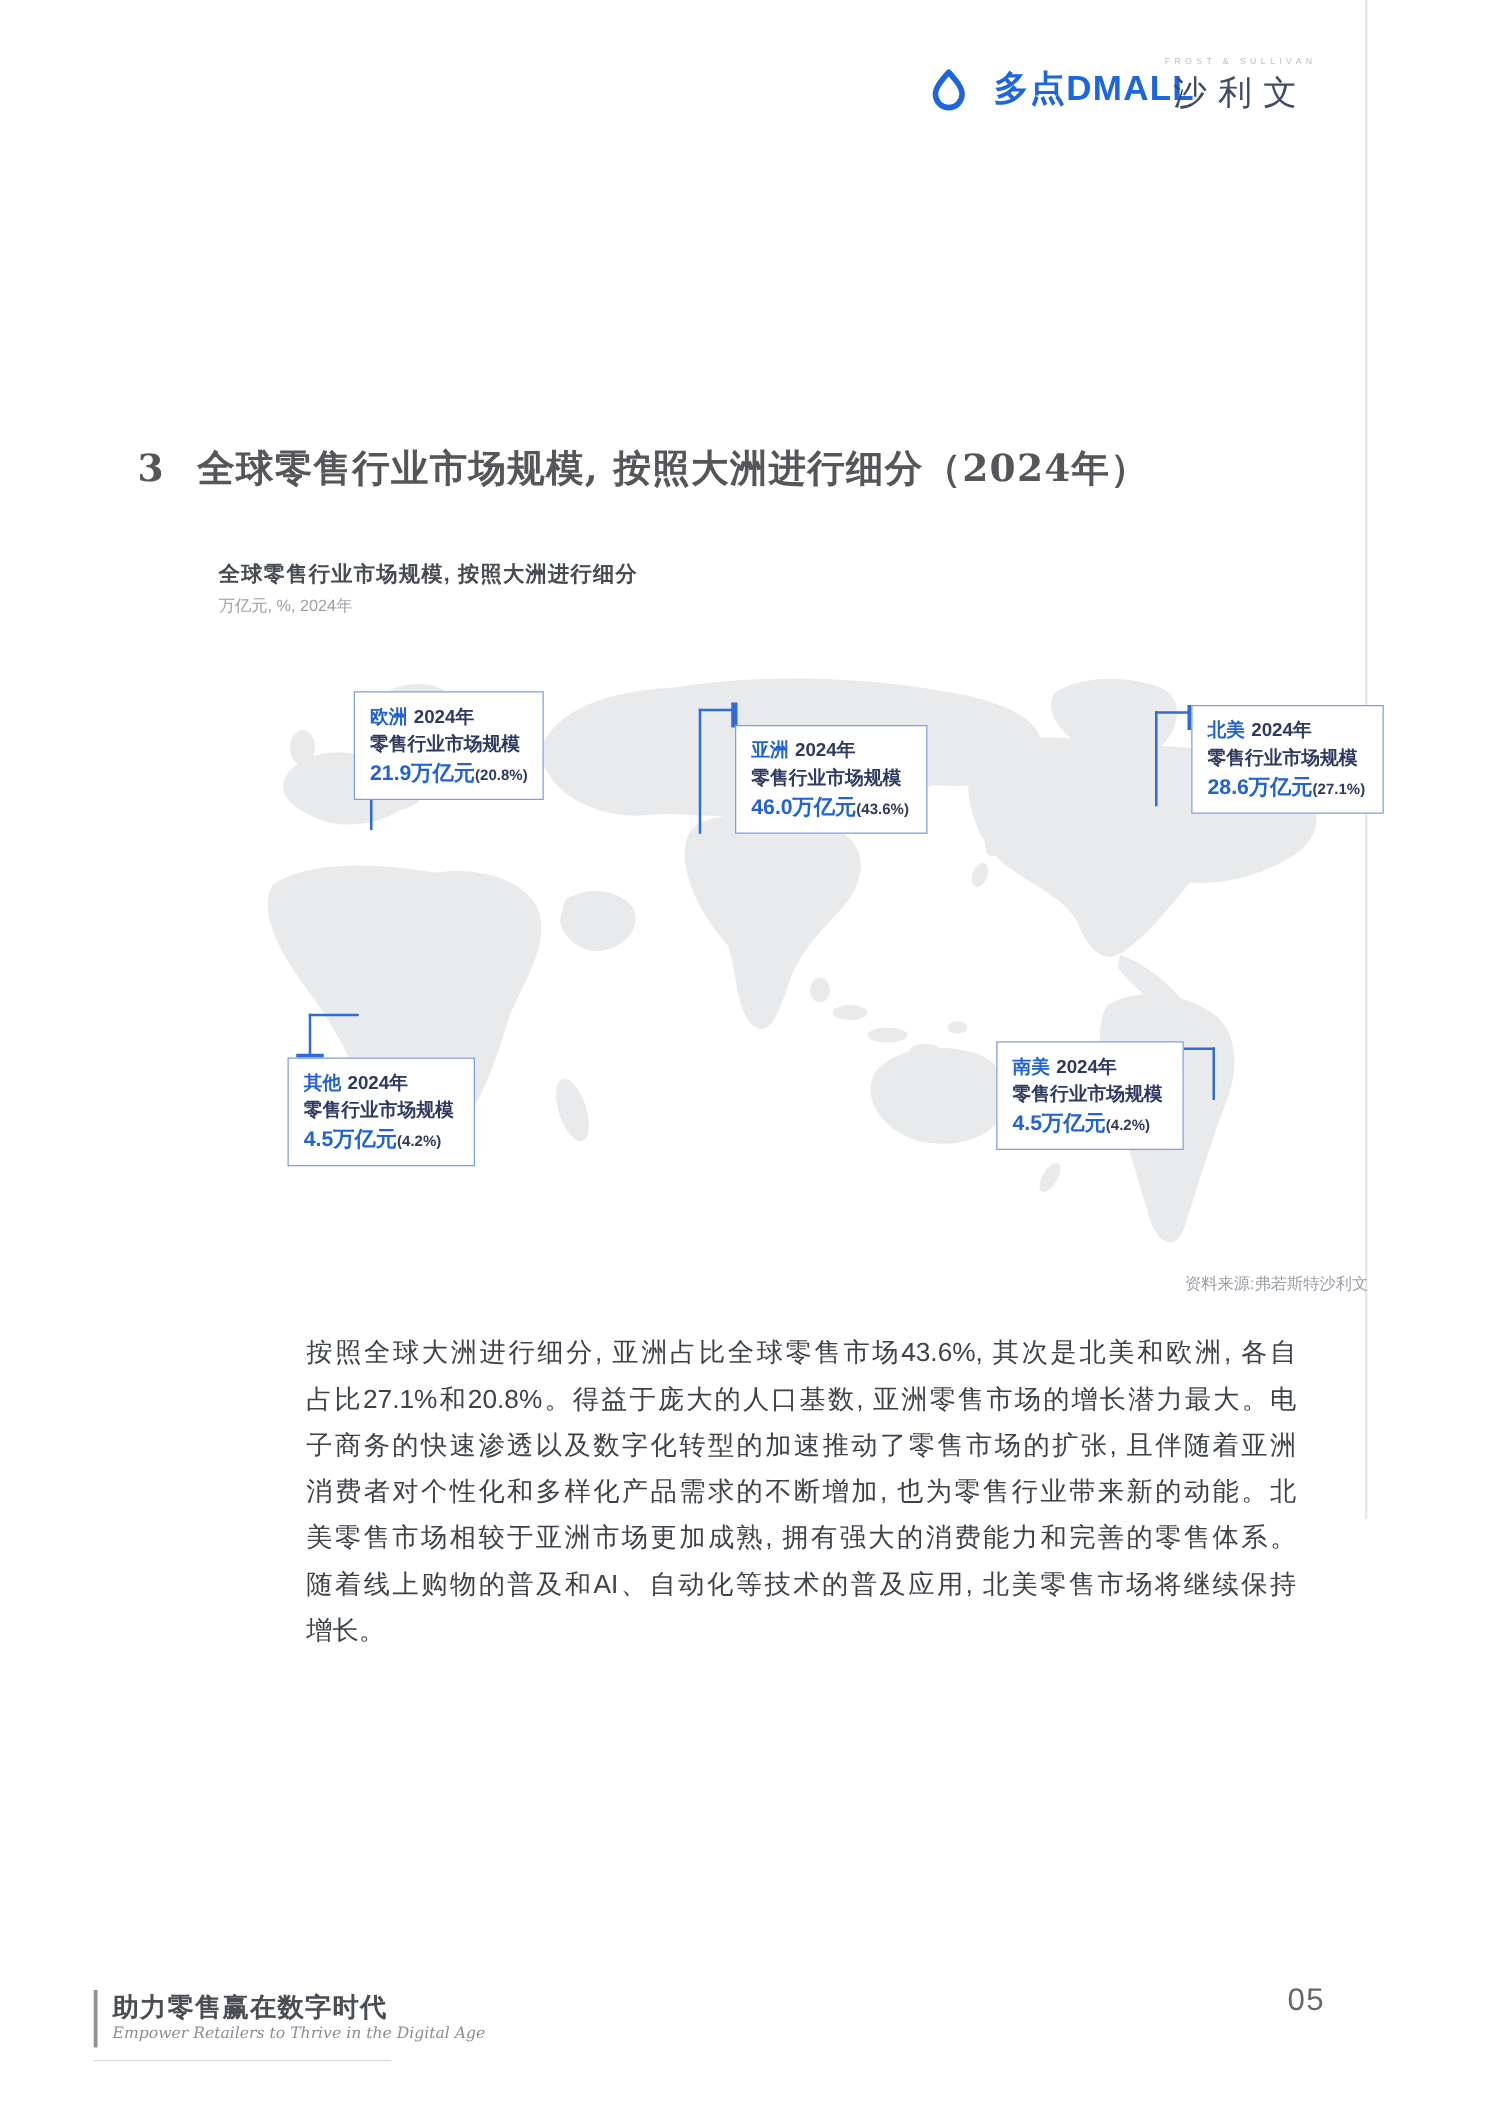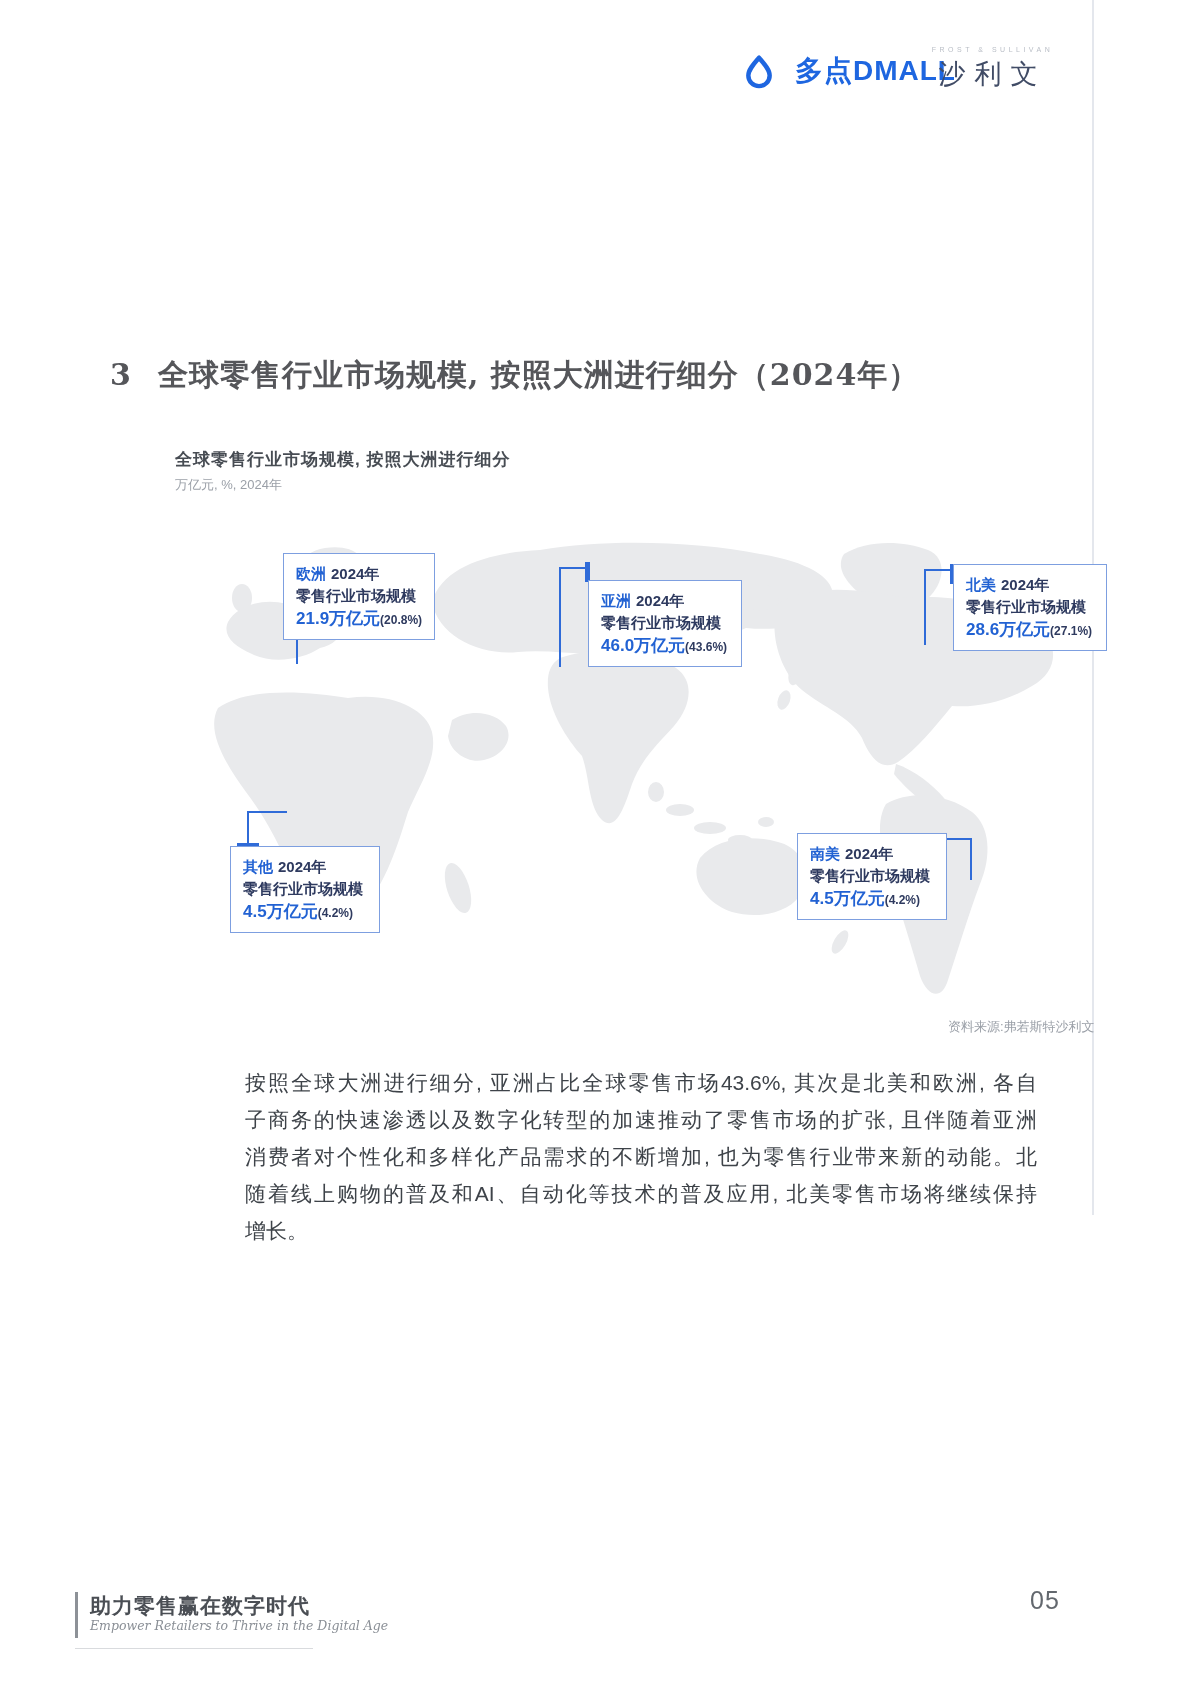--- a/index.html
+++ b/index.html
@@ -151,6 +151,7 @@
 
   <div class="para">
     <div class="ln">按照全球大洲进行细分, 亚洲占比全球零售市场43.6%, 其次是北美和欧洲, 各自</div>
+    <div class="ln">占比27.1%和20.8%。得益于庞大的人口基数, 亚洲零售市场的增长潜力最大。电</div>
     <div class="ln">子商务的快速渗透以及数字化转型的加速推动了零售市场的扩张, 且伴随着亚洲</div>
     <div class="ln">消费者对个性化和多样化产品需求的不断增加, 也为零售行业带来新的动能。北</div>
     <div class="ln">随着线上购物的普及和AI、自动化等技术的普及应用, 北美零售市场将继续保持</div>

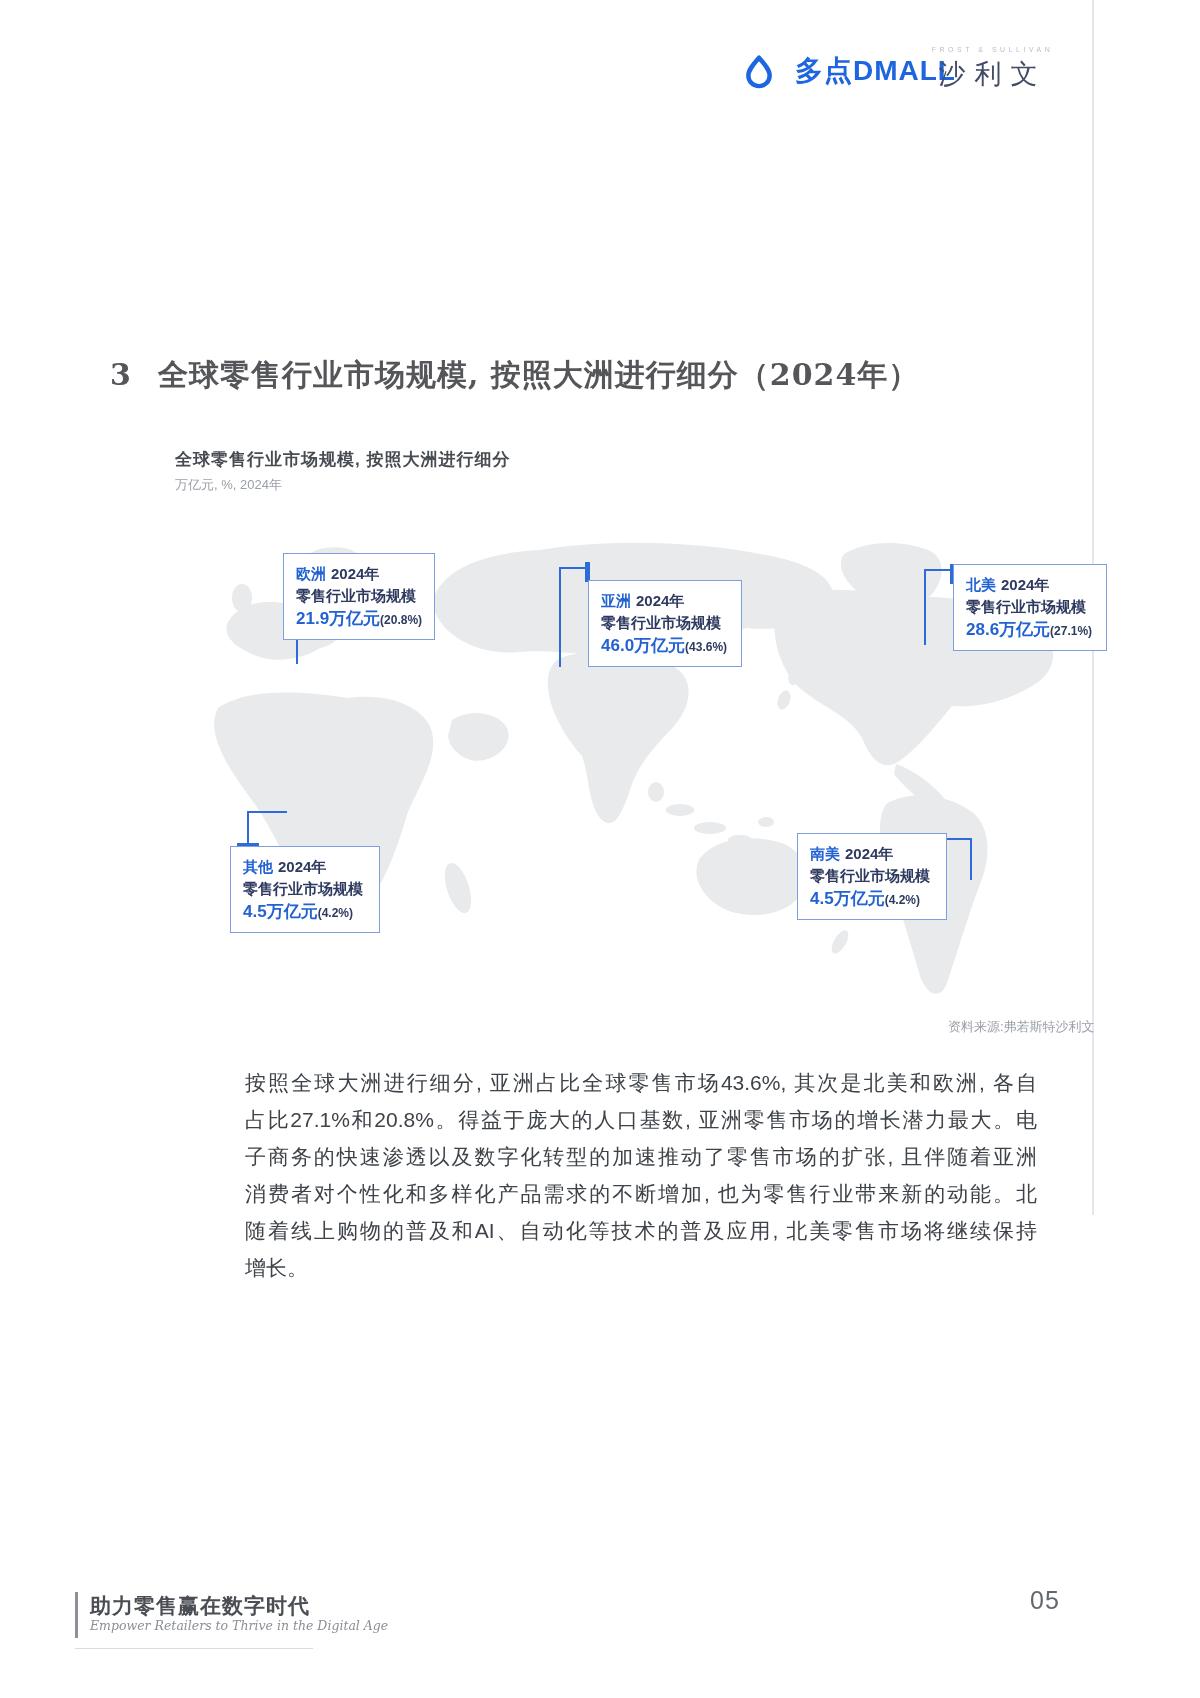--- a/index.html
+++ b/index.html
@@ -154,6 +154,7 @@
     <div class="ln">占比27.1%和20.8%。得益于庞大的人口基数, 亚洲零售市场的增长潜力最大。电</div>
     <div class="ln">子商务的快速渗透以及数字化转型的加速推动了零售市场的扩张, 且伴随着亚洲</div>
     <div class="ln">消费者对个性化和多样化产品需求的不断增加, 也为零售行业带来新的动能。北</div>
+    <div class="ln">美零售市场相较于亚洲市场更加成熟, 拥有强大的消费能力和完善的零售体系。</div>
     <div class="ln">随着线上购物的普及和AI、自动化等技术的普及应用, 北美零售市场将继续保持</div>
     <div class="ln last">增长。</div>
   </div>

